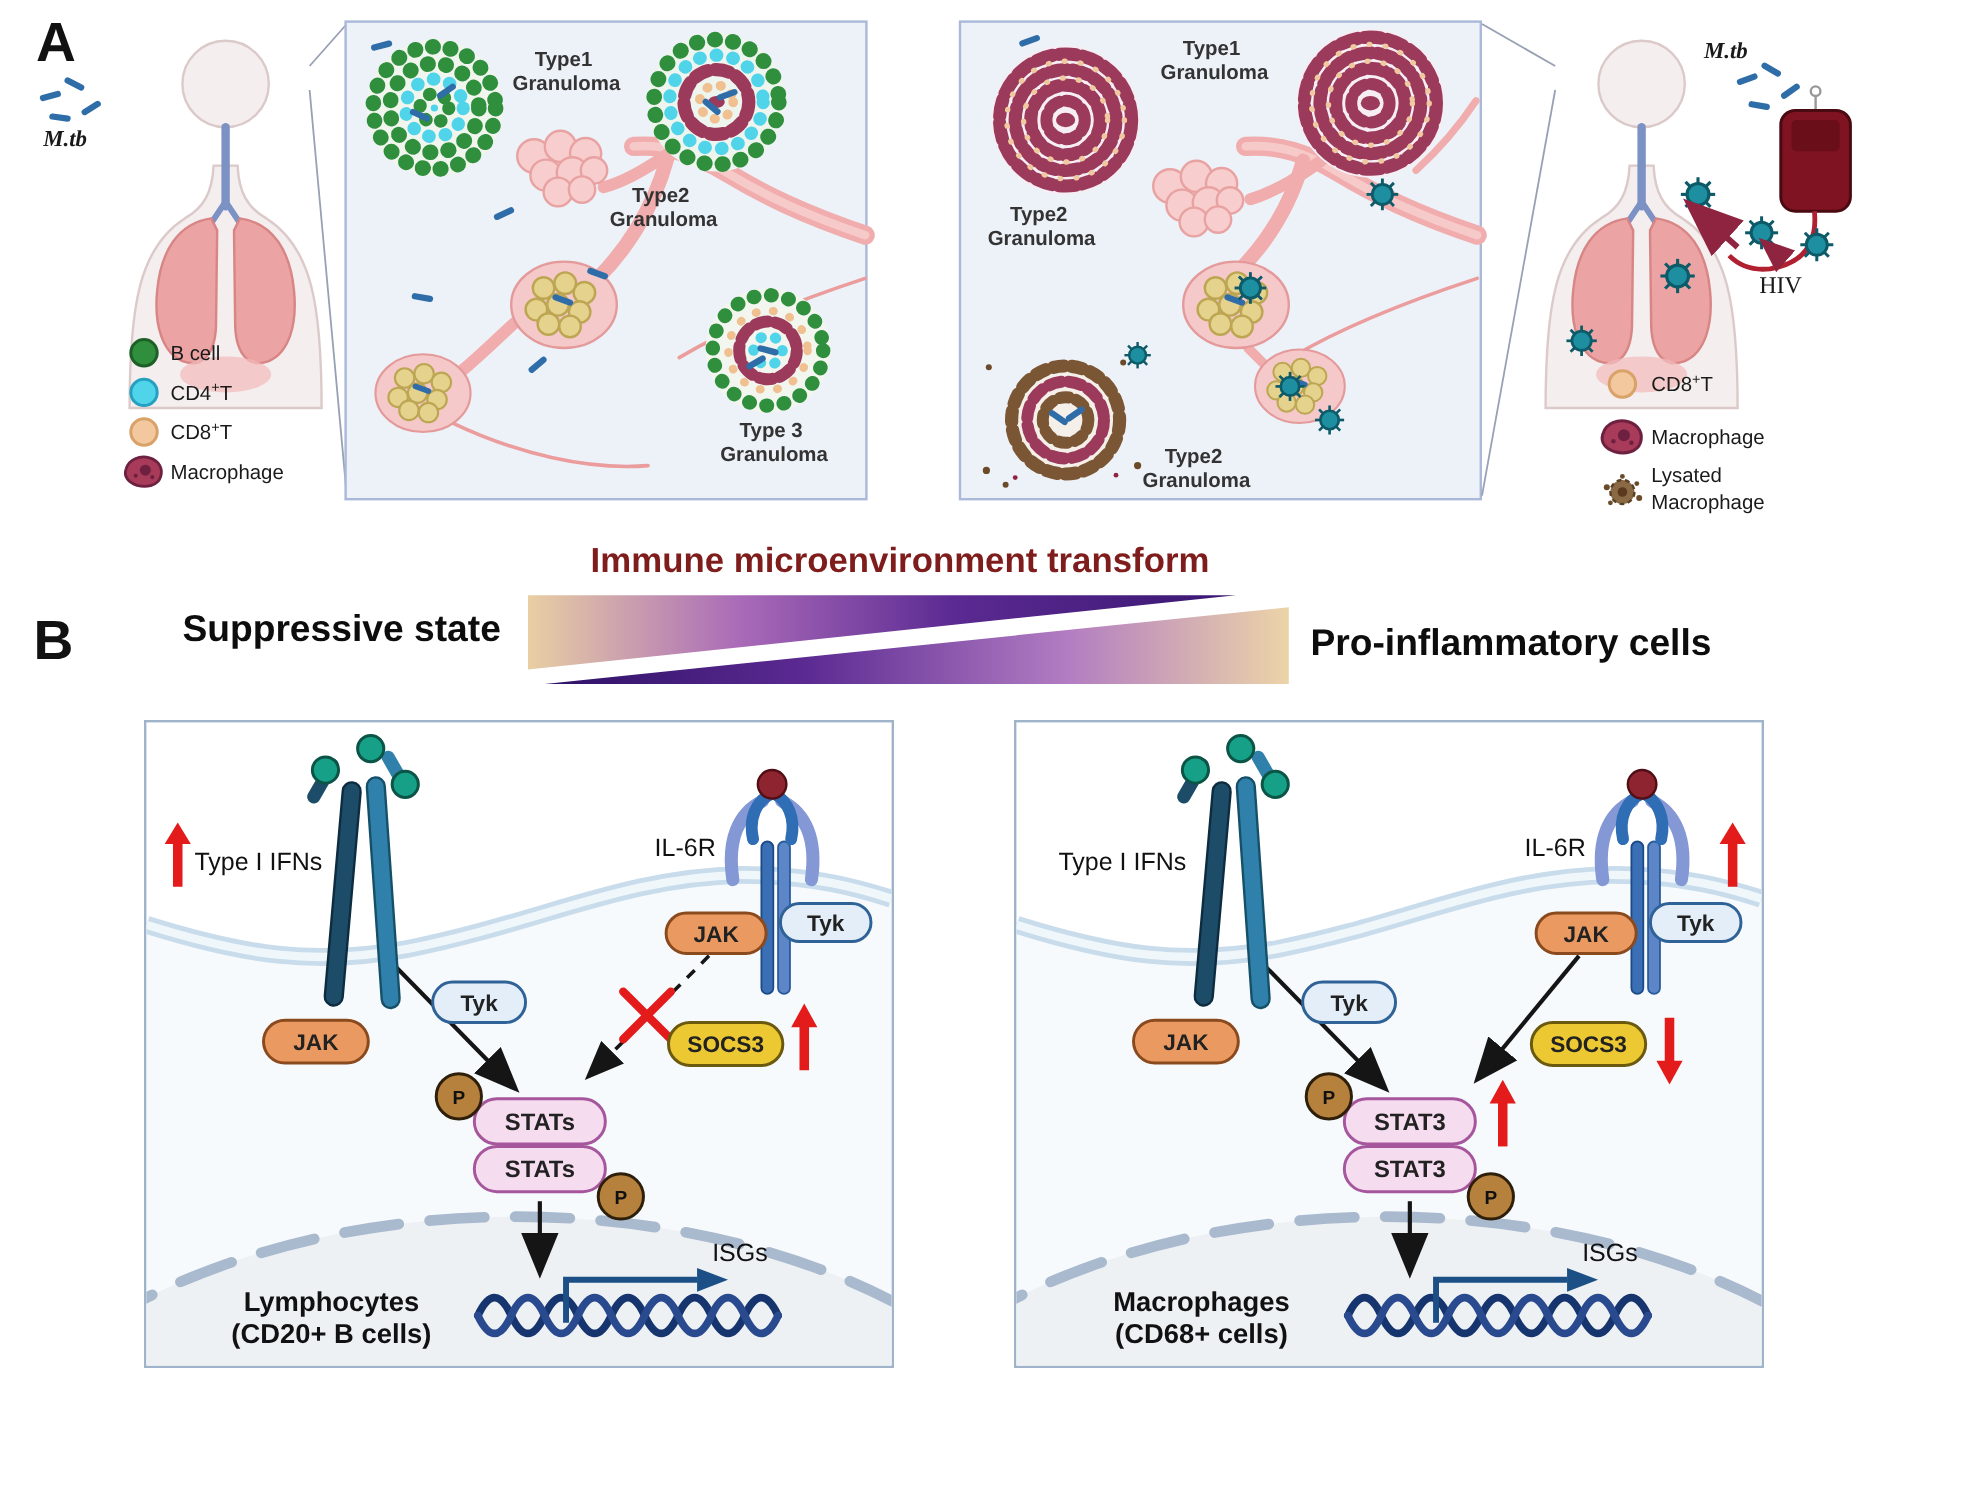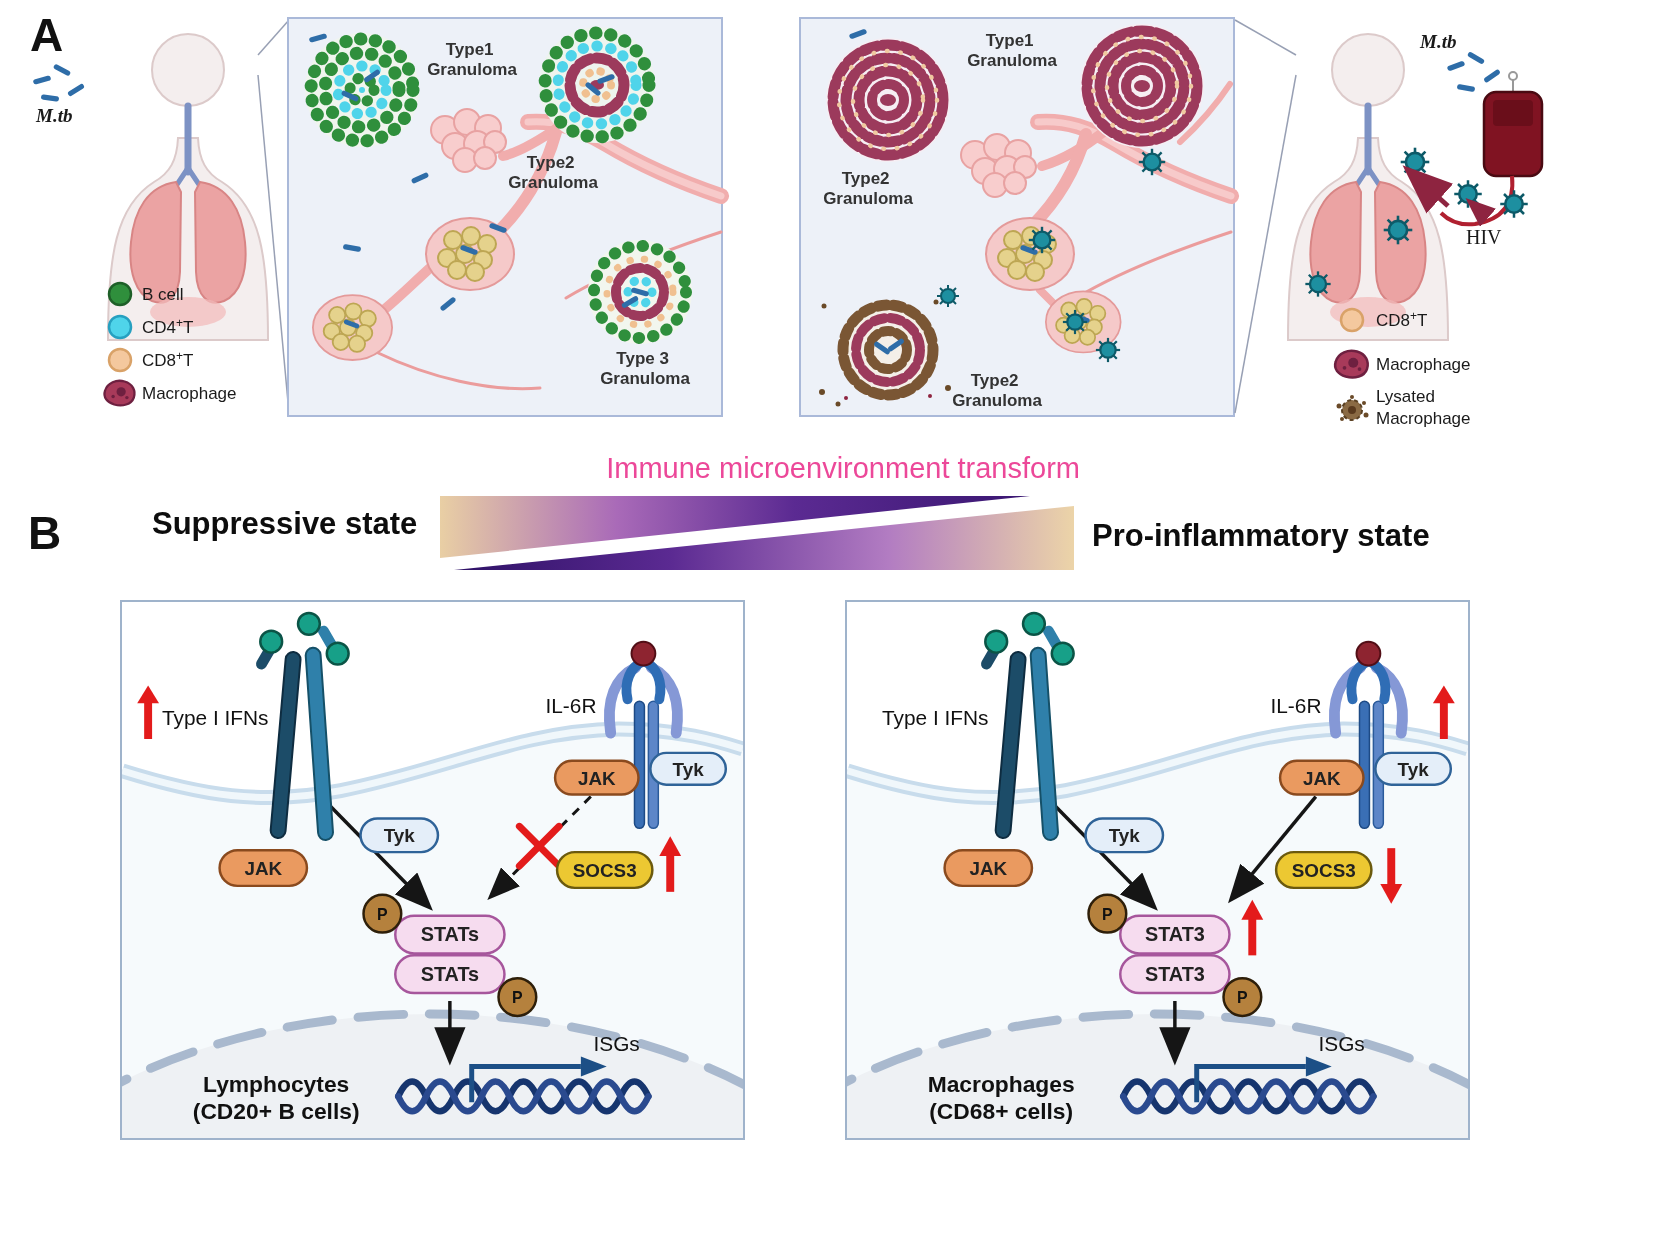--- a/index.html
+++ b/index.html
@@ -7,7 +7,7 @@
   .stage { position:relative; width:1654px; height:1241px; background:#fff; overflow:hidden; }
   .abs { position:absolute; }
   .panel-letter { font-size:46px; font-weight:800; color:#111; }
-  .trans-title { width:660px; text-align:right; font-size:29px; font-weight:400; color:#ec4899; white-space:nowrap; }
+  .trans-title { width:660px; text-align:center; font-size:29px; font-weight:700; color:#7f1d1d; white-space:nowrap; }
   .state-label { font-size:31px; font-weight:700; color:#0d0d0d; white-space:nowrap;text-align:center; }
   svg text { font-family:"Liberation Sans", sans-serif; }
   .glabel { font-size:17px; font-weight:700; fill:#333; }

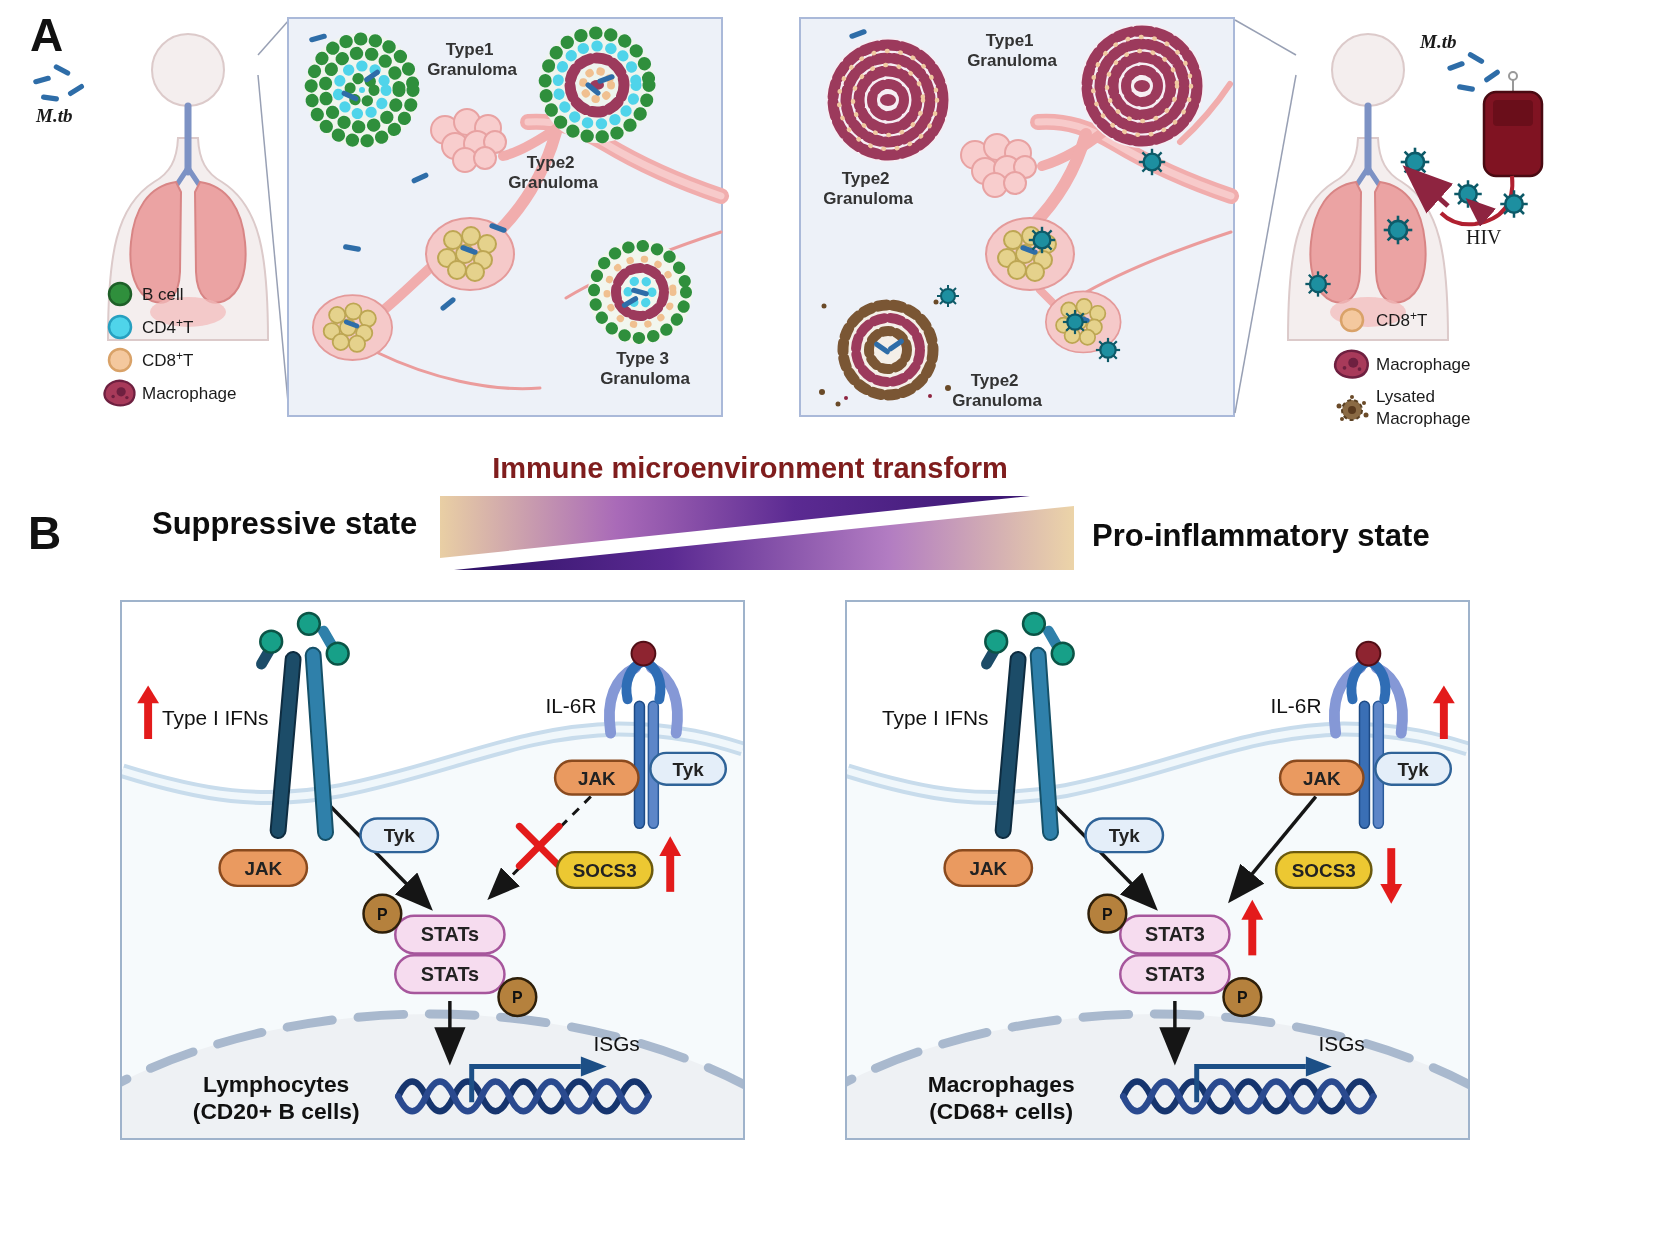--- a/index.html
+++ b/index.html
@@ -333,7 +333,7 @@
     <polygon points="14,82 634,82 634,18" fill="url(#gradB)"></polygon>
   </svg>
   <div class="abs state-label" style="left:152px;top:506px">Suppressive state</div>
-  <div class="abs state-label" style="left:1092px;top:518px">Pro-inflammatory state</div>
+  <div class="abs state-label" style="left:1092px;top:518px">Pro-inflammatory cells</div>
 
   <div class="abs panel-letter" style="left:28px;top:506px">B</div>
 

